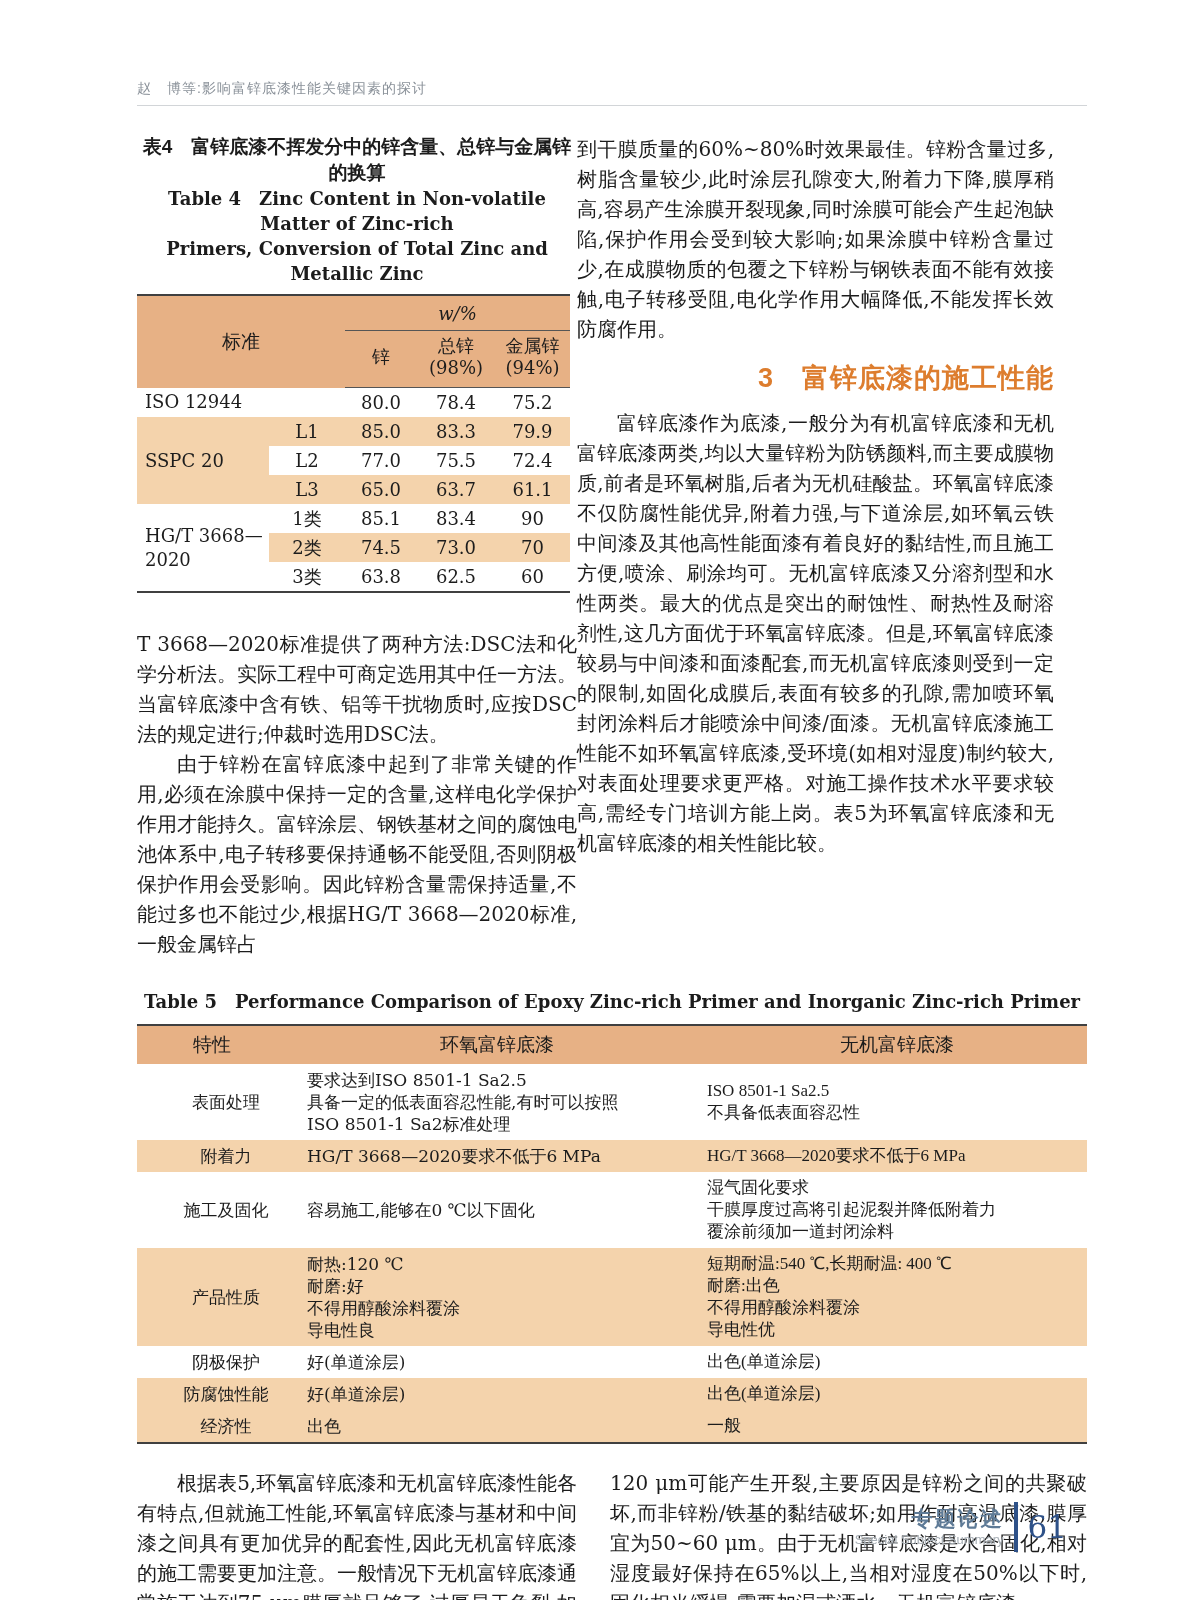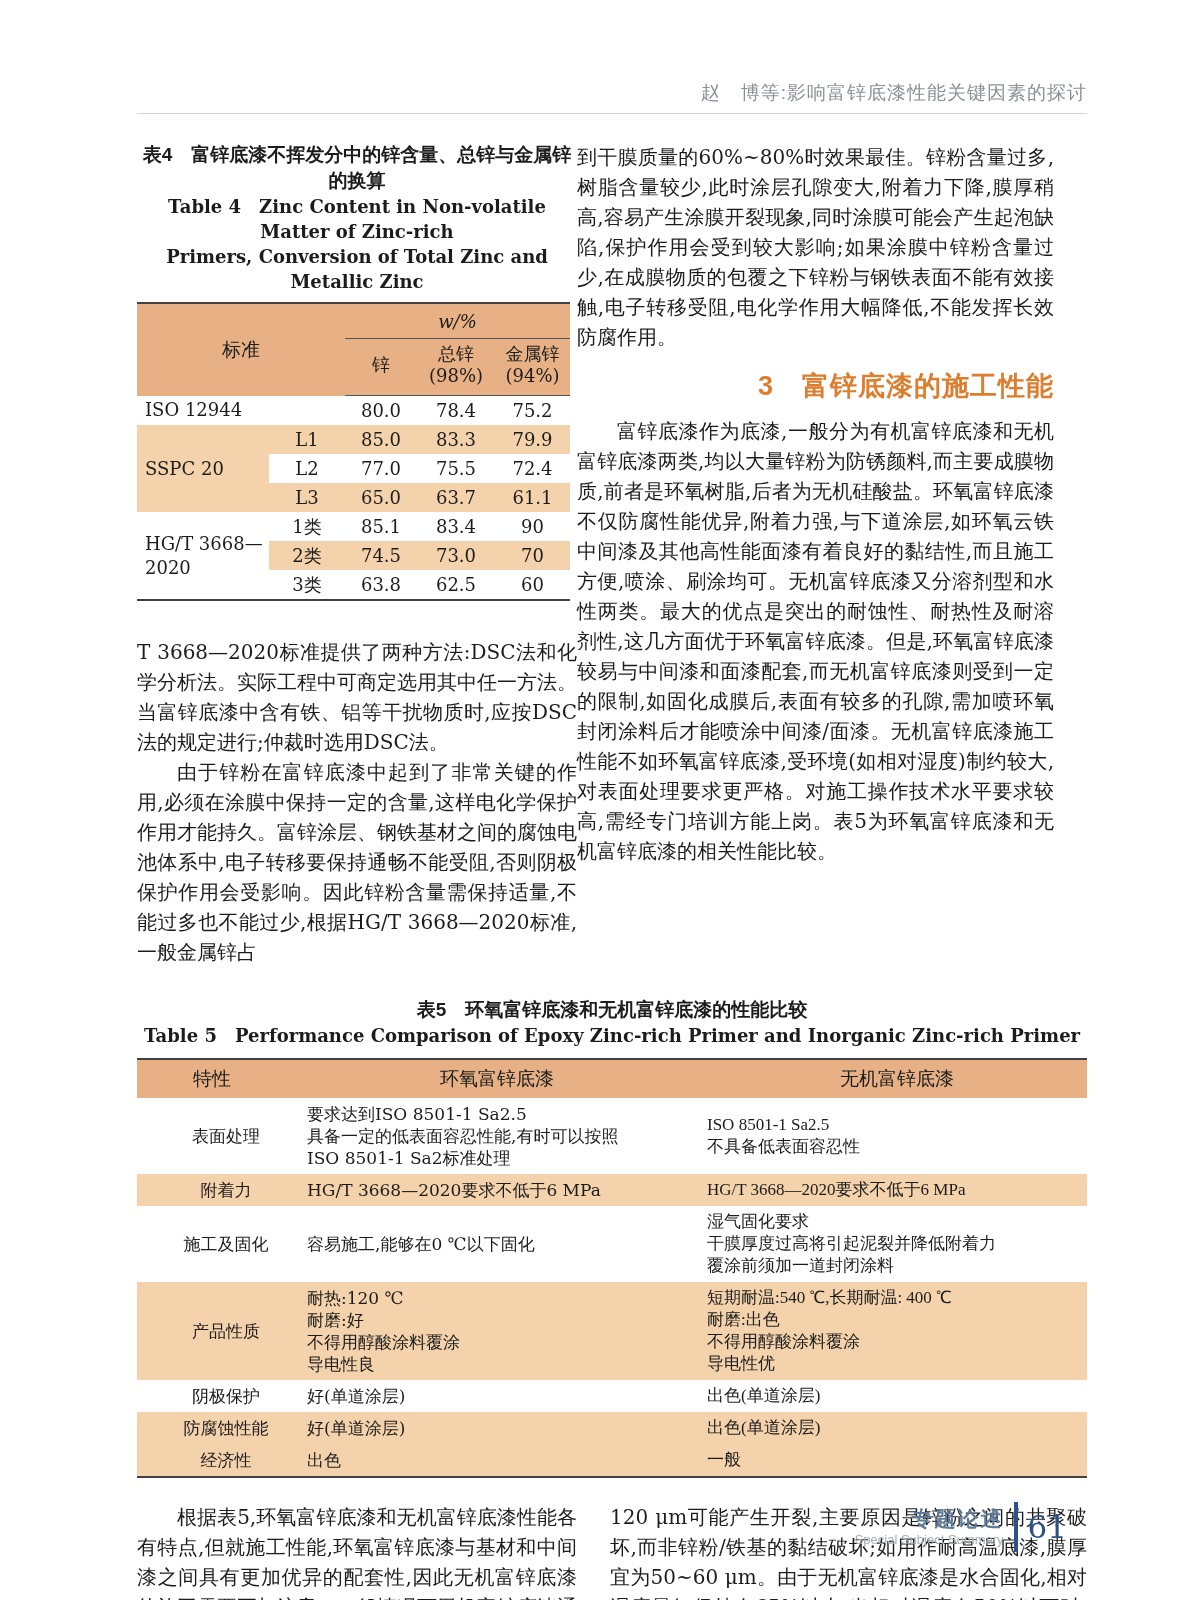--- a/index.html
+++ b/index.html
@@ -19,7 +19,7 @@
   .content{position:absolute;left:137px;top:0;width:950px;}
 
   
-  .running-header{padding-top:80px;text-align:right;font-size:19px;color:var(--hdr-gray);
+  .running-header{padding-top:80px;text-align:left;font-size:14px;color:var(--hdr-gray);
     font-family:"Liberation Sans","DejaVu Sans",sans-serif;letter-spacing:1px;}
   .header-rule{margin-top:7px;border:none;border-top:1px solid var(--rule-gray);height:0;}
 

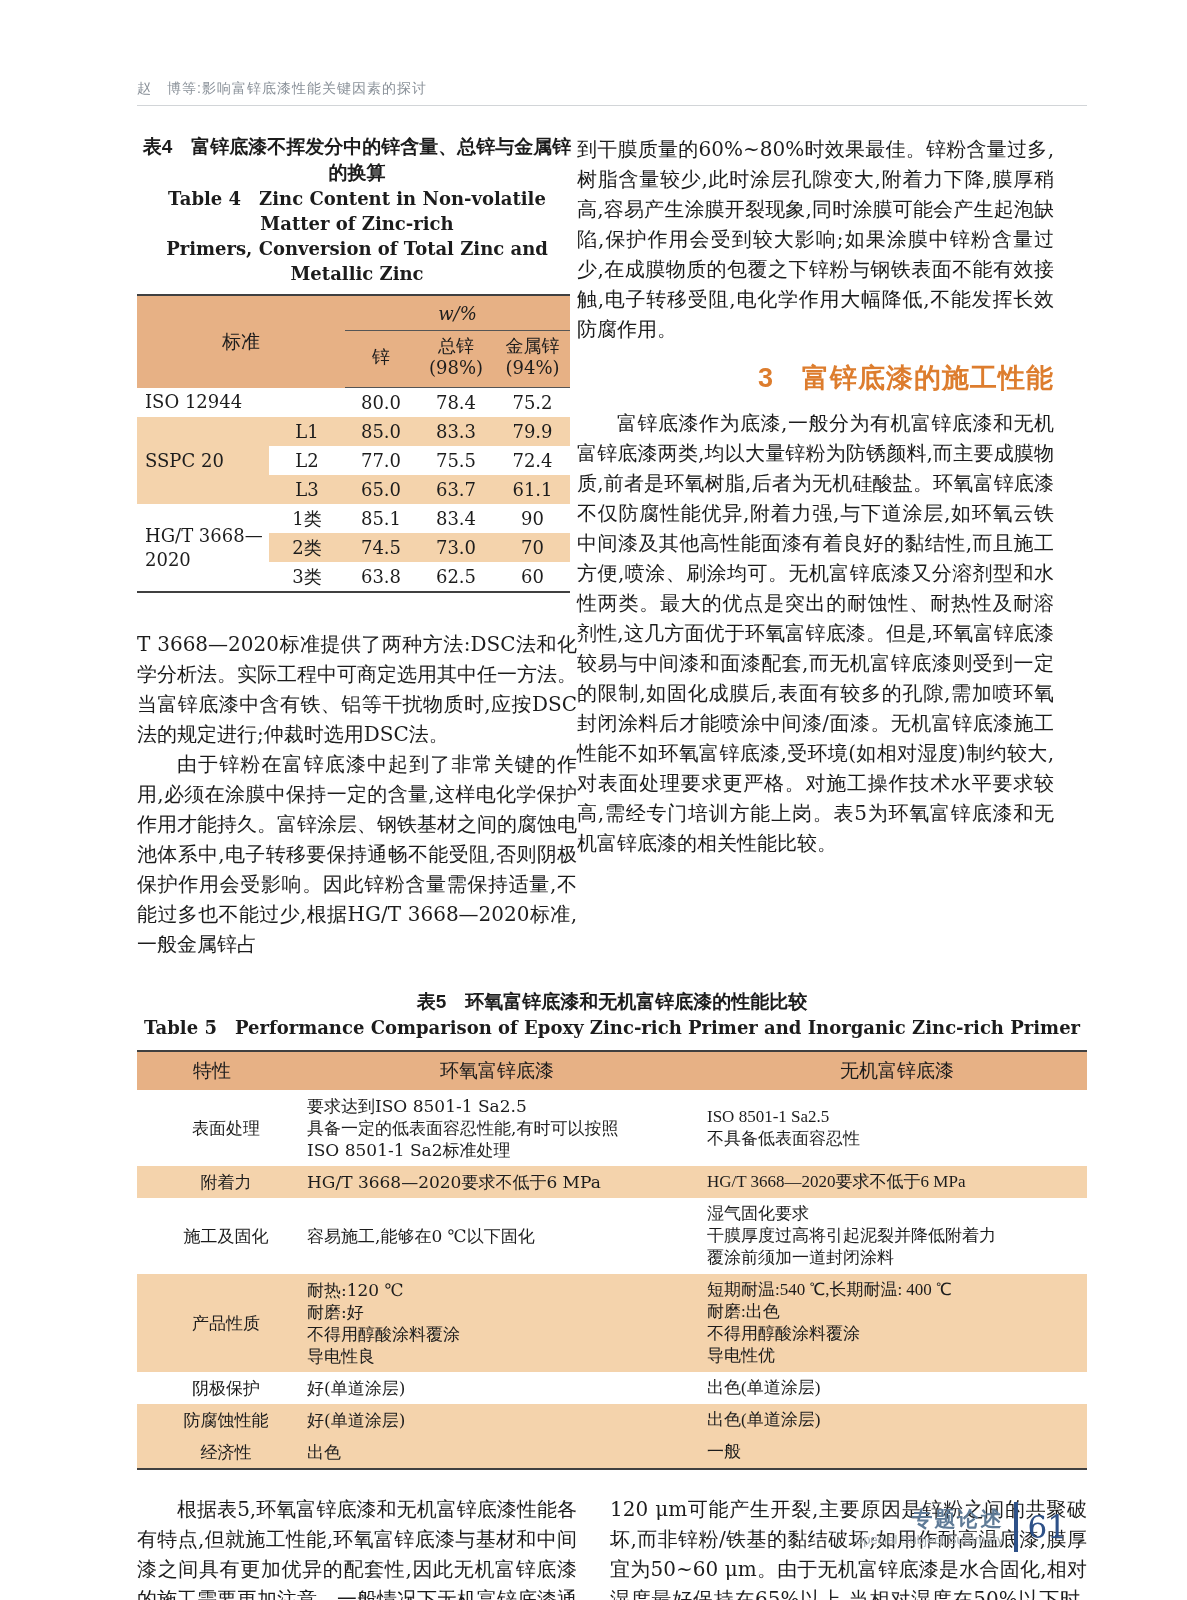--- a/index.html
+++ b/index.html
@@ -182,7 +182,6 @@
     </div>
 
     <div class="table5-block">
-      <div class="caption-cn">表5　环氧富锌底漆和无机富锌底漆的性能比较</div>
       <div class="caption-en">Table 5　Performance Comparison of Epoxy Zinc-rich Primer and Inorganic Zinc-rich Primer</div>
       <table class="t5">
         <colgroup>

